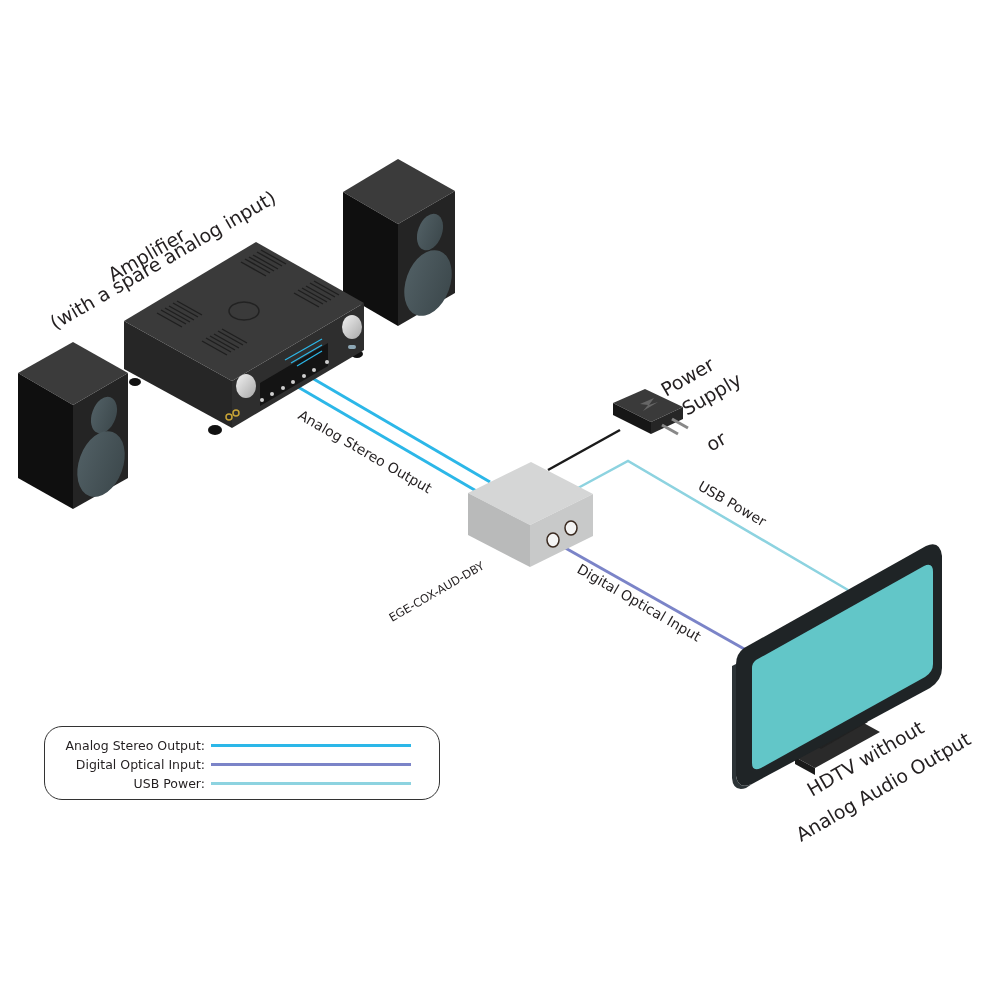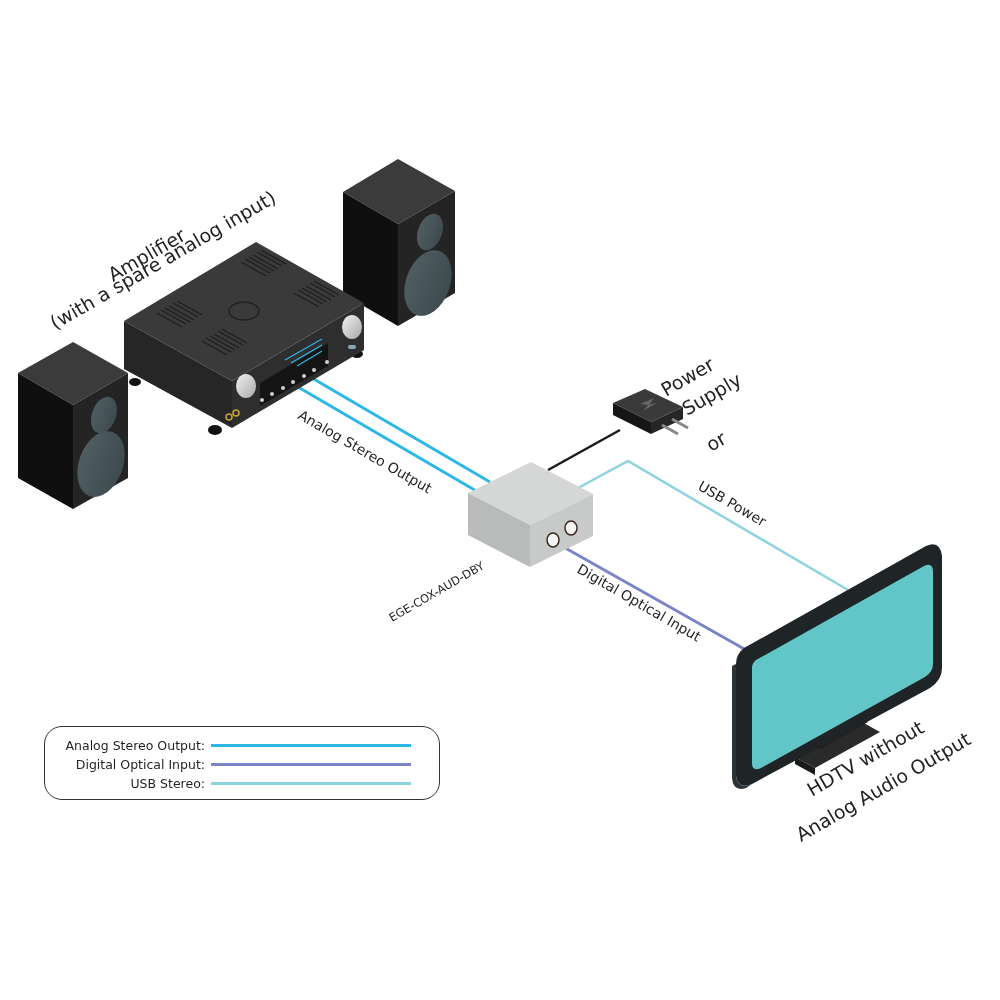--- a/index.html
+++ b/index.html
@@ -167,7 +167,7 @@
     <span class="legend-line" style="background: rgb(123, 132, 200);"></span>
   </div>
   <div class="legend-row" style="top:47px">
-    <span class="legend-text">USB Stereo:</span>
+    <span class="legend-text">USB Power:</span>
     <span class="legend-line" style="background: rgb(141, 211, 224);"></span>
   </div>
 </div>

